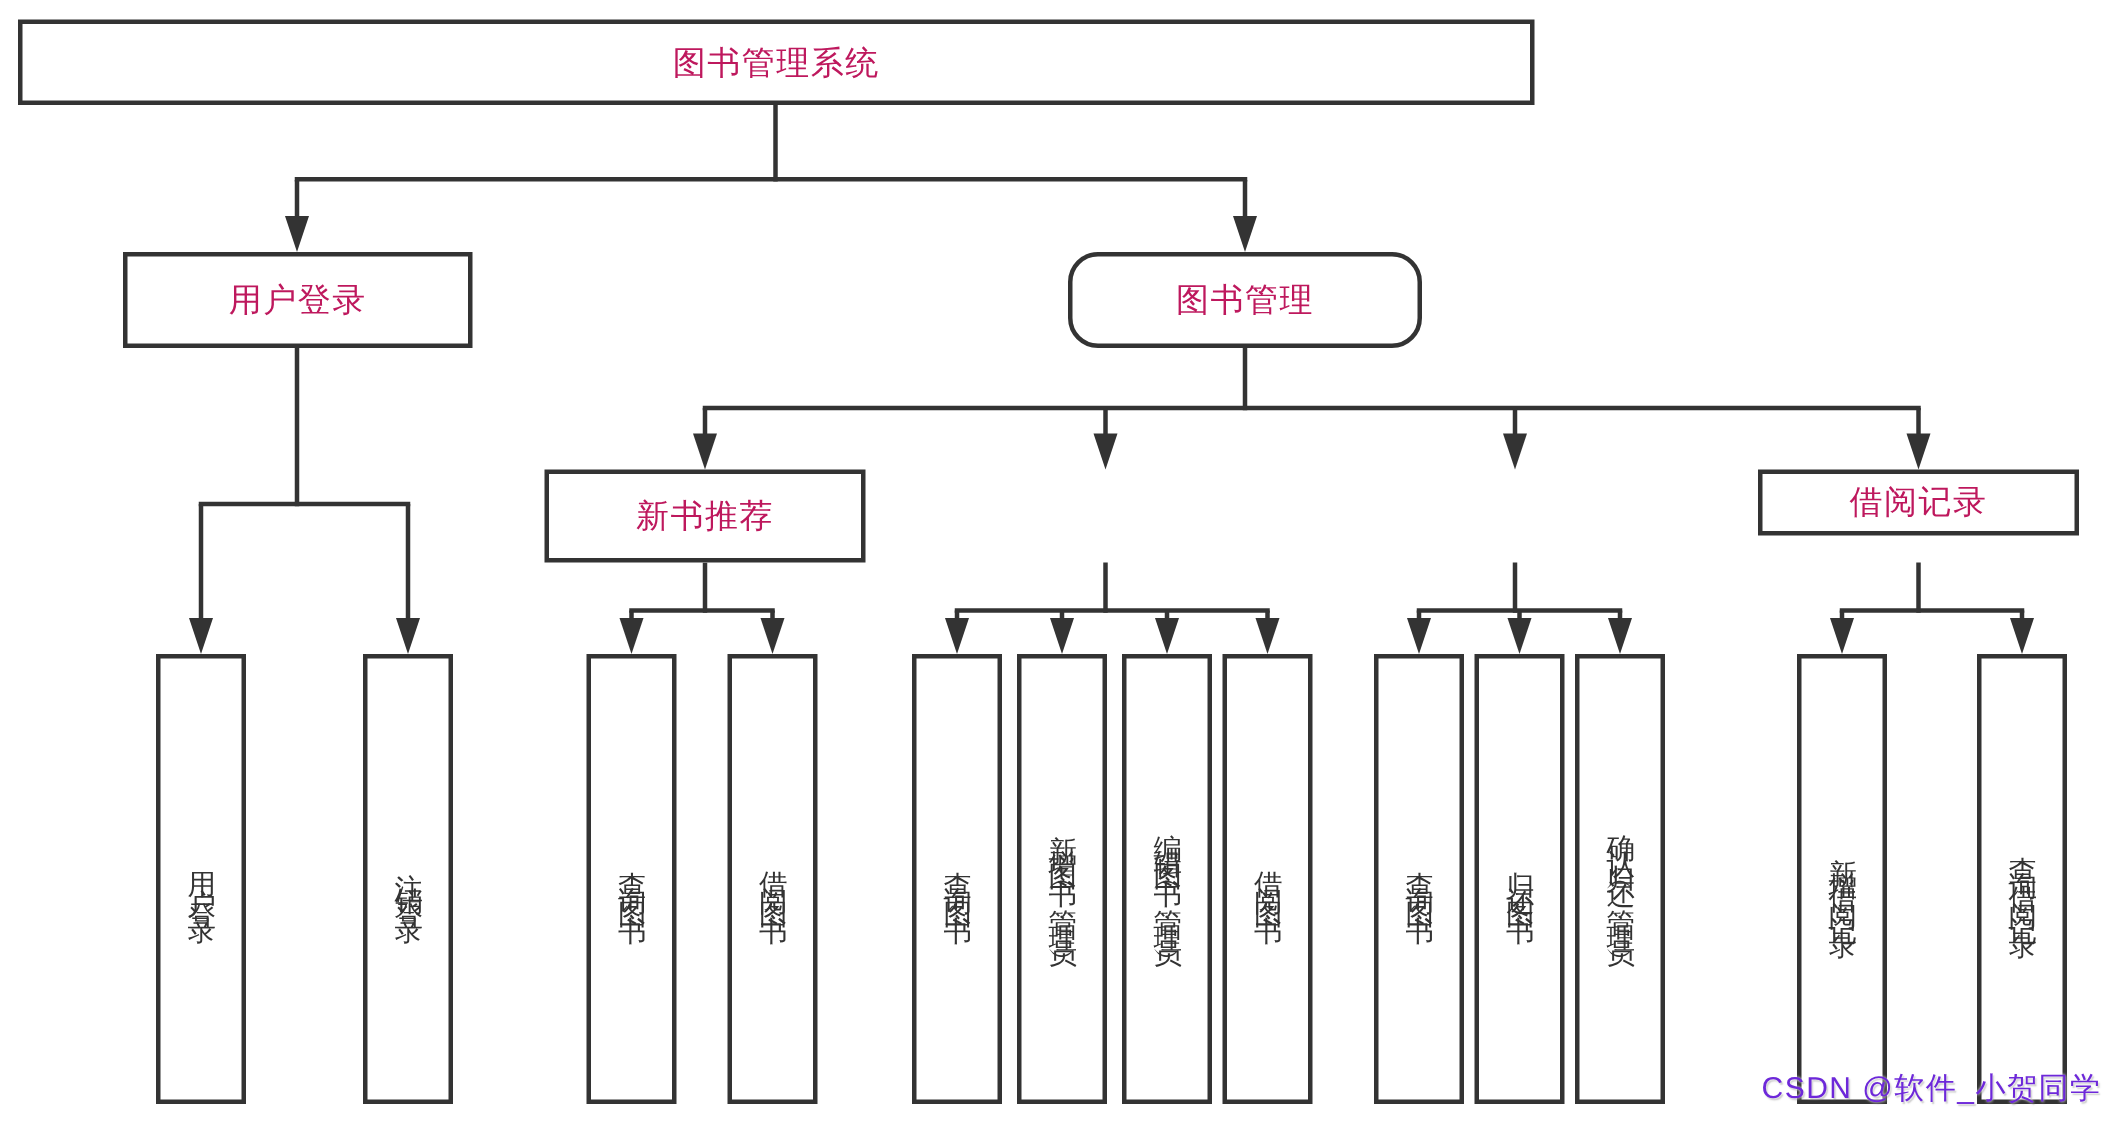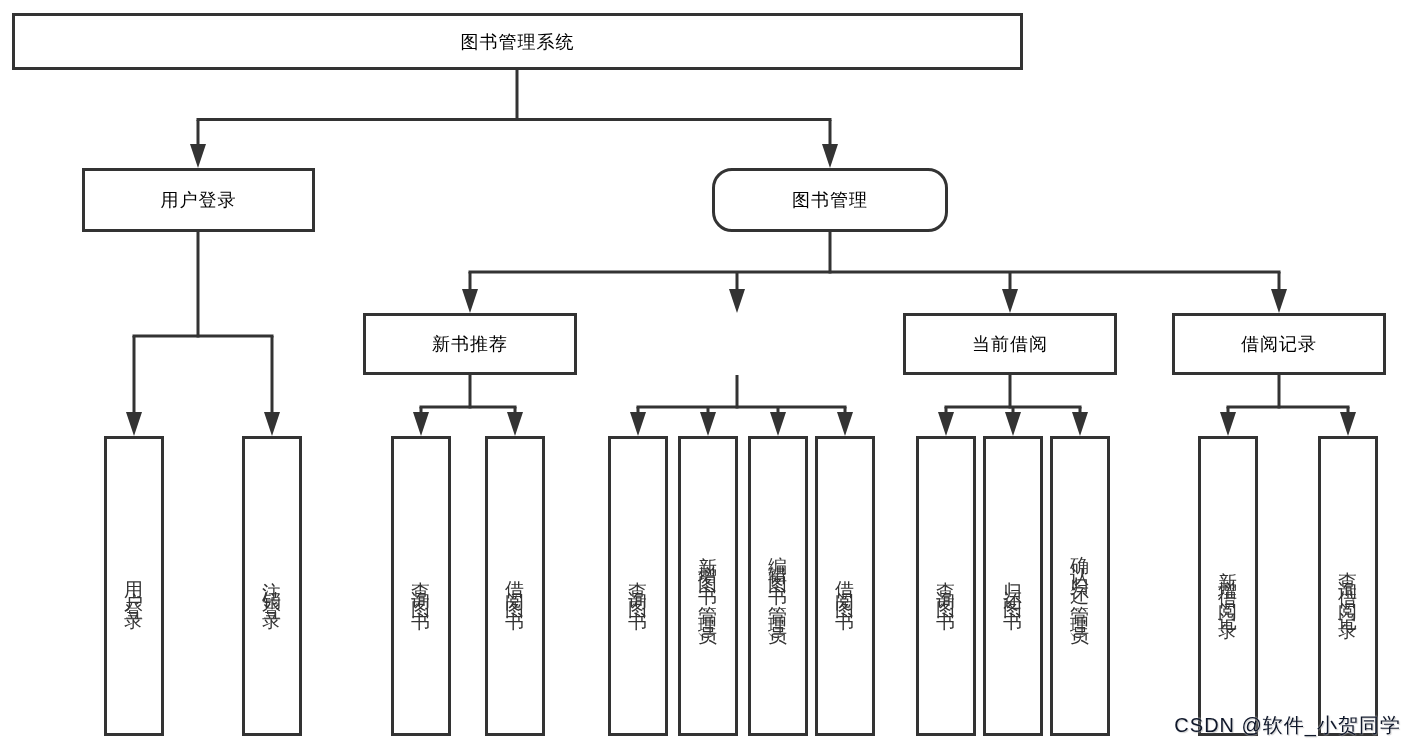--- a/index.html
+++ b/index.html
@@ -30,8 +30,8 @@
     display: flex;
     align-items: center;
     justify-content: center;
-    font-size: 18px;
-    color: #000000;
+    font-size: 22px;
+    color: #be185d;
     letter-spacing: 1px;
     z-index: 2;
   }

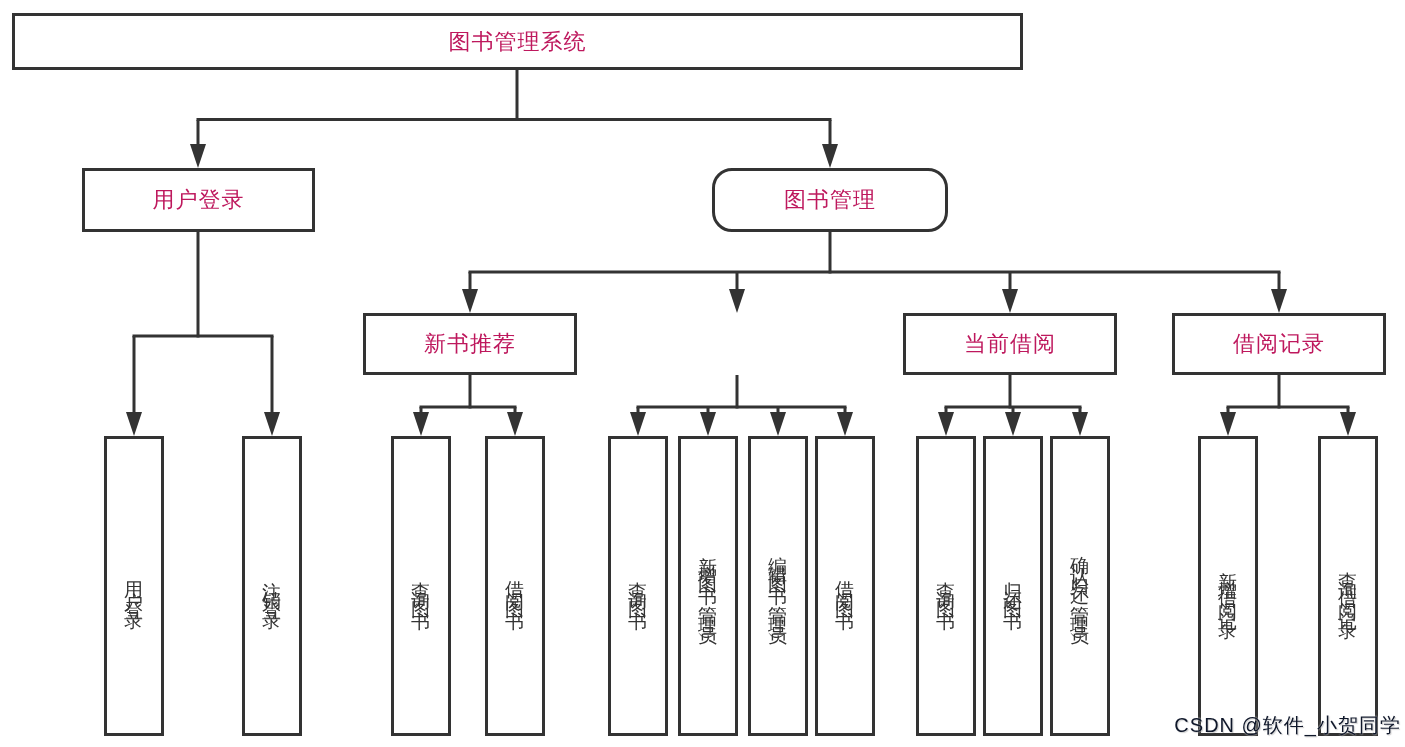--- a/index.html
+++ b/index.html
@@ -153,9 +153,6 @@
   <div class="hbox" style="left:363px; top:313px; width:214px; height:62px;">
     <span>新书推荐</span>
   </div>
-  <div class="hbox" style="left:903px; top:313px; width:214px; height:62px;">
-    <span>当前借阅</span>
-  </div>
   <div class="hbox" style="left:1172px; top:313px; width:214px; height:62px;">
     <span>借阅记录</span>
   </div>

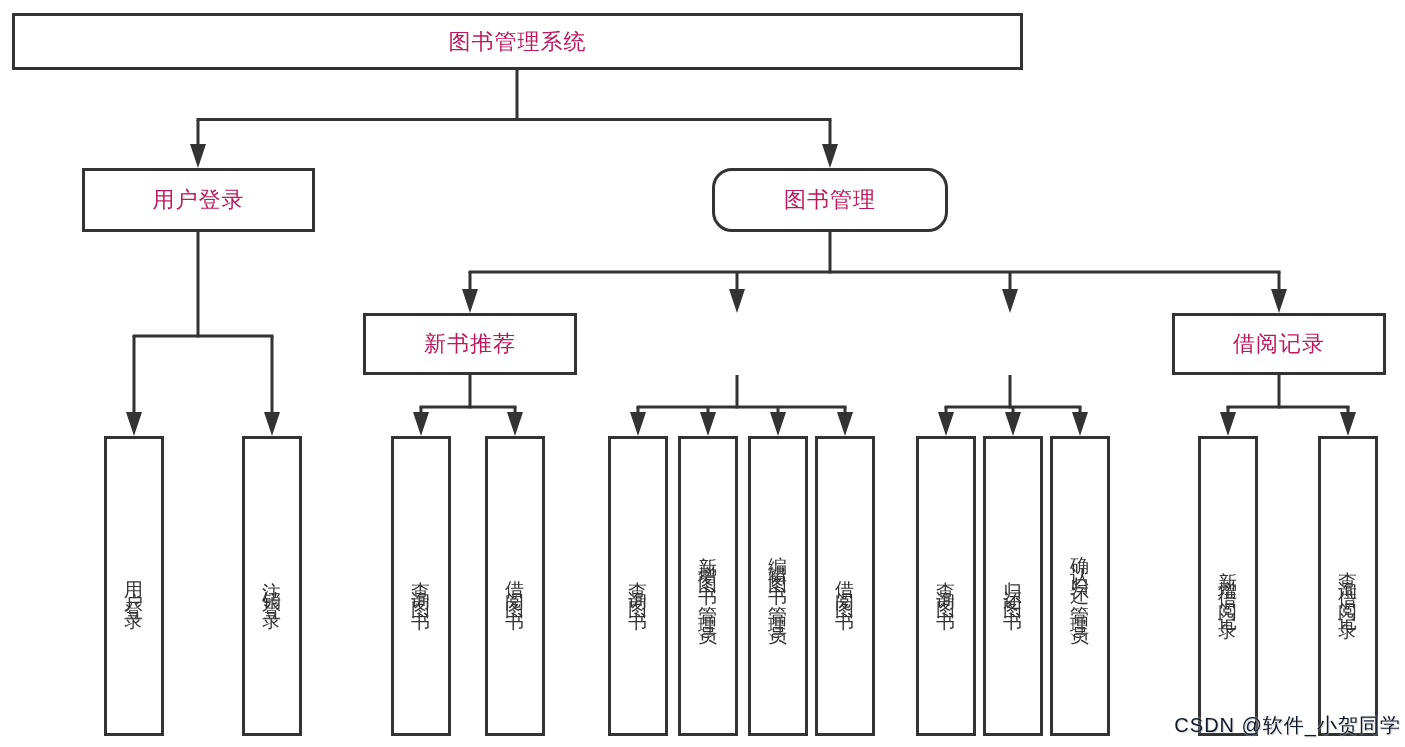--- a/index.html
+++ b/index.html
@@ -153,7 +153,7 @@
   <div class="hbox" style="left:363px; top:313px; width:214px; height:62px;">
     <span>新书推荐</span>
   </div>
-  <div class="hbox" style="left:1172px; top:313px; width:214px; height:62px;">
+  <div class="hbox" style="left:1172px; top:313px; width:214px; height:44px;">
     <span>借阅记录</span>
   </div>
 

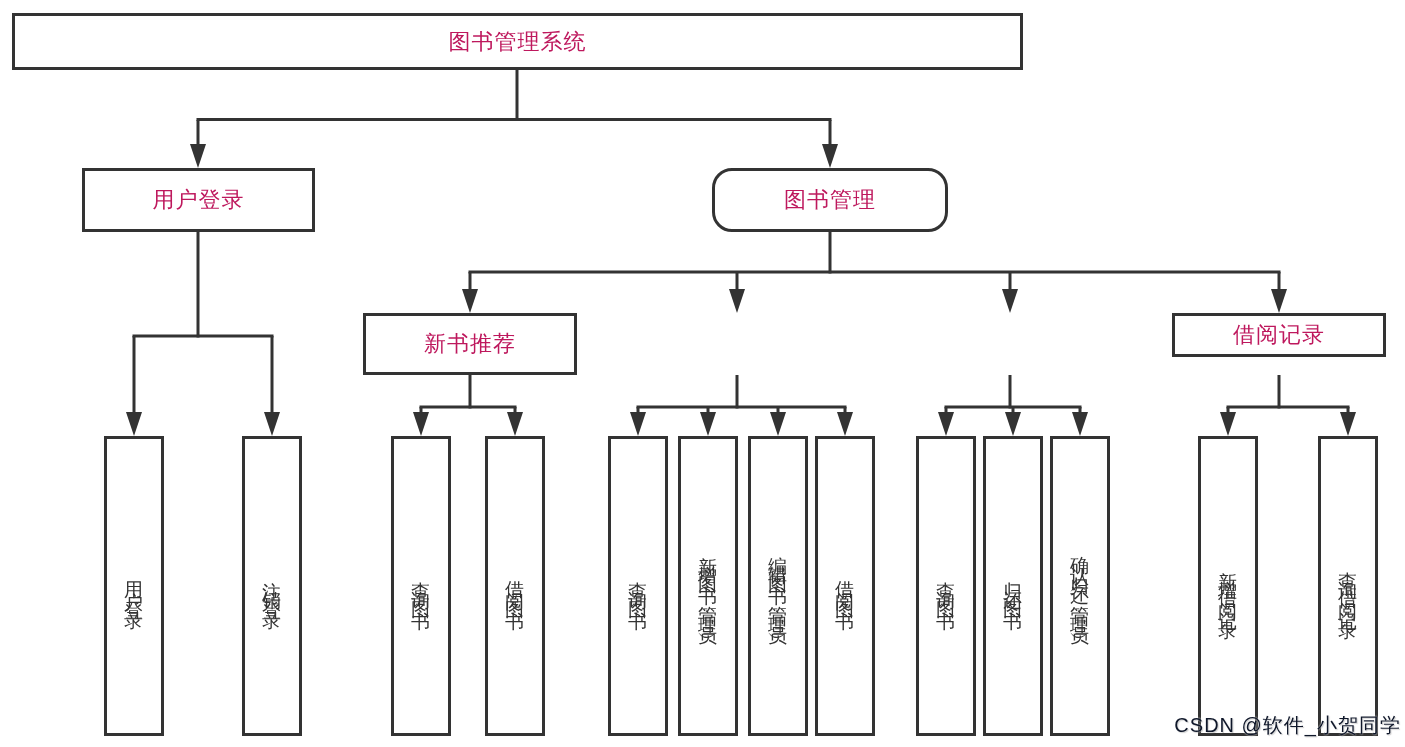--- a/index.html
+++ b/index.html
@@ -62,7 +62,7 @@
     top: 712px;
     right: 4px;
     font-size: 20px;
-    color: #0f172a;
+    color: #6d28d9;
     text-shadow: 0 0 2px #ffffff, 1px 1px 1px rgba(90,90,90,0.35);
     z-index: 5;
     letter-spacing: 1px;

